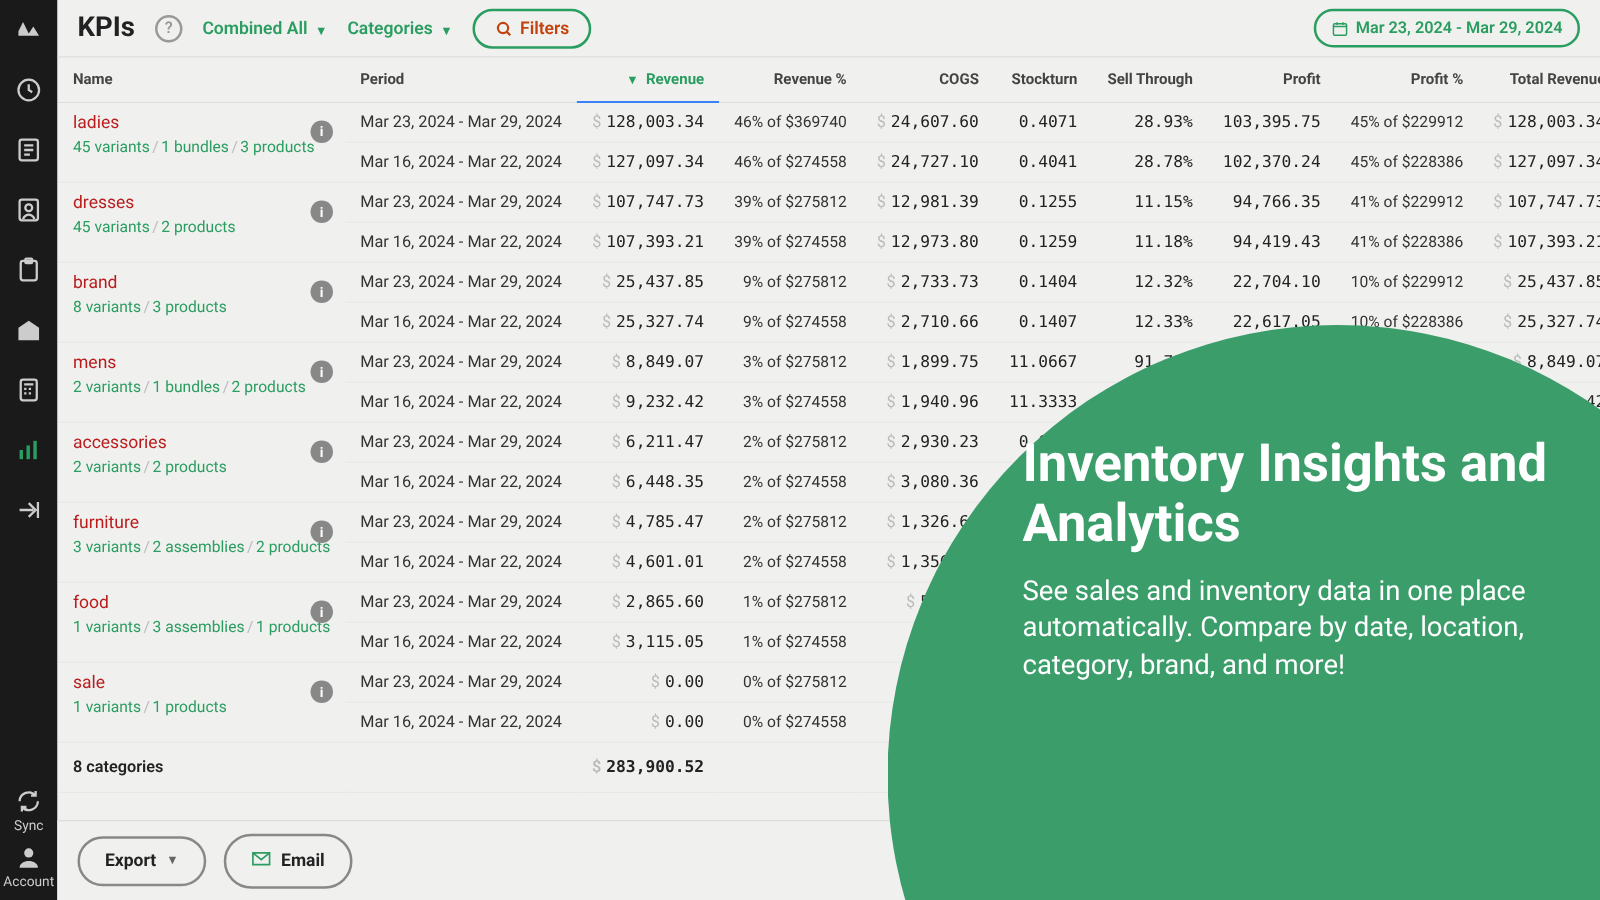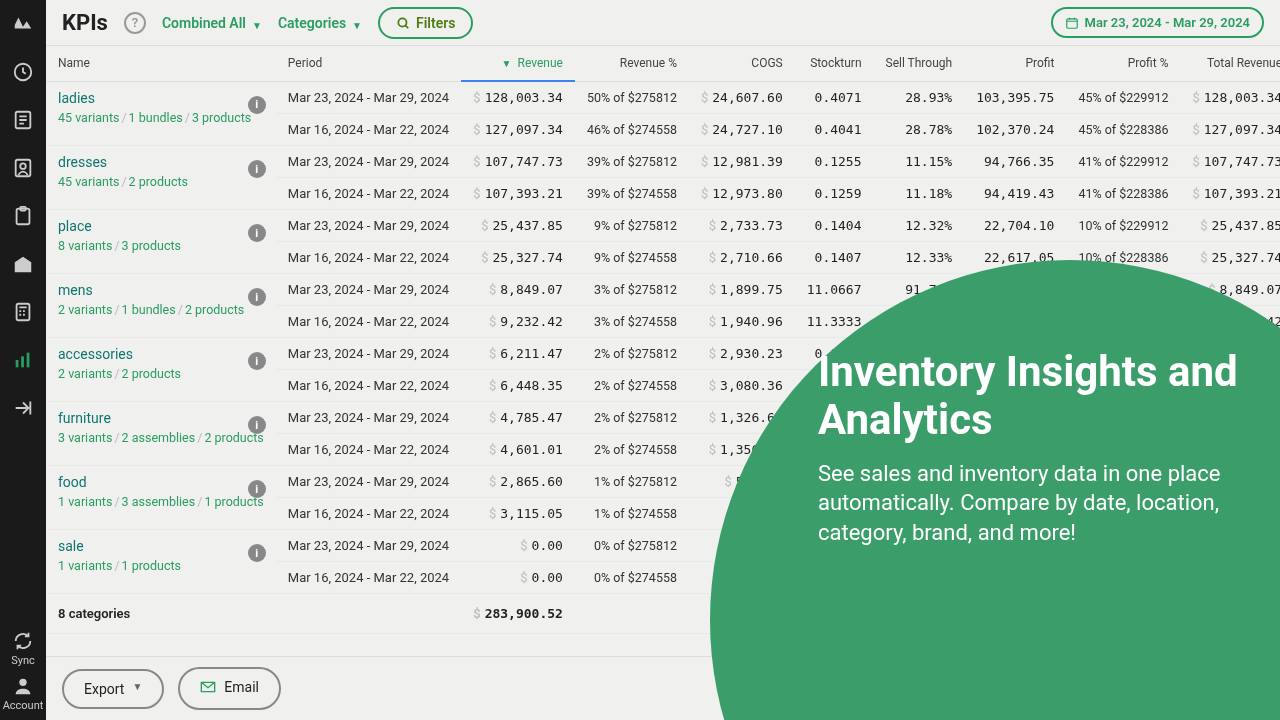--- a/index.html
+++ b/index.html
@@ -20,7 +20,7 @@
 .help-icon { width:22px; height:22px; border:2px solid #999; border-radius:50%; display:flex; align-items:center; justify-content:center; color:#999; font-size:13px; font-weight:600; cursor:pointer;}
 .dropdown { color:#2a9d60; font-weight:600; font-size:14px; display:flex; align-items:flex-end; gap:6px; cursor:pointer;}
 .dropdown .caret { font-size:10px; }
-.filters-btn { border:2px solid #2a9d60; border-radius:18px; padding:6px 16px; color:#4d7c0f; font-weight:600; font-size:14px; display:flex; align-items:center; gap:6px; cursor:pointer;justify-content:center;}
+.filters-btn { border:2px solid #2a9d60; border-radius:18px; padding:6px 16px; color:#c2410c; font-weight:600; font-size:14px; display:flex; align-items:center; gap:6px; cursor:pointer;justify-content:center;}
 .topbar-spacer { flex:1; }
 .date-range { border:2px solid #2a9d60; border-radius:18px; padding:6px 12px; color:#2a9d60; font-weight:600; font-size:13px; display:flex; align-items:center; gap:6px; cursor:pointer; white-space:nowrap; overflow:hidden;}
 

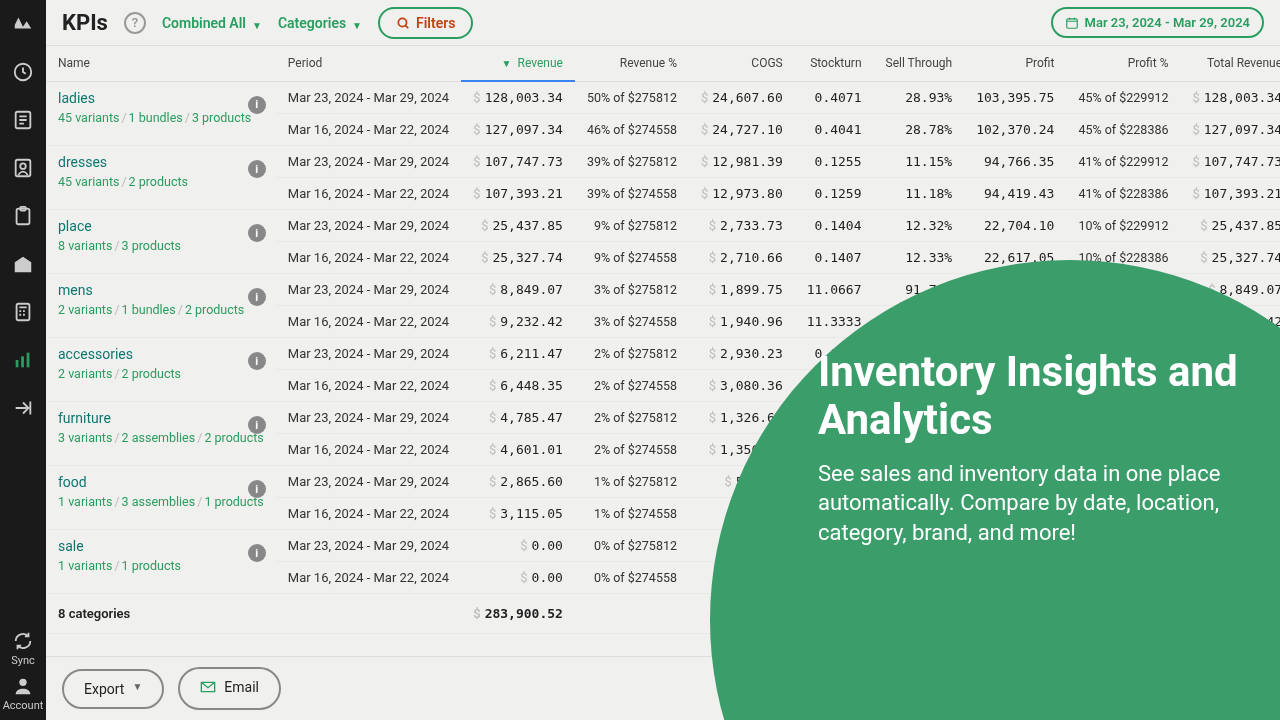--- a/index.html
+++ b/index.html
@@ -26,7 +26,7 @@
 
 .table-wrap { flex:1; overflow:auto; }
 table { width:100%; border-collapse:collapse; font-size:13px; color:#222; }
-thead th { text-align:right; font-weight:400; font-size:12px; color:#444; padding:10px 12px; background:#f0f0ef; border-bottom:1px solid #ddd; position:sticky; top:0; white-space:nowrap;margin-left:40px;}
+thead th { text-align:right; font-weight:700; font-size:12px; color:#444; padding:10px 12px; background:#f0f0ef; border-bottom:1px solid #ddd; position:sticky; top:0; white-space:nowrap;margin-left:40px;}
 thead th.name-col { text-align:left; }
 thead th.period-col { text-align:left; }
 thead th.revenue-col { color:#2a9d60; border-bottom:2px solid #3b82f6; }

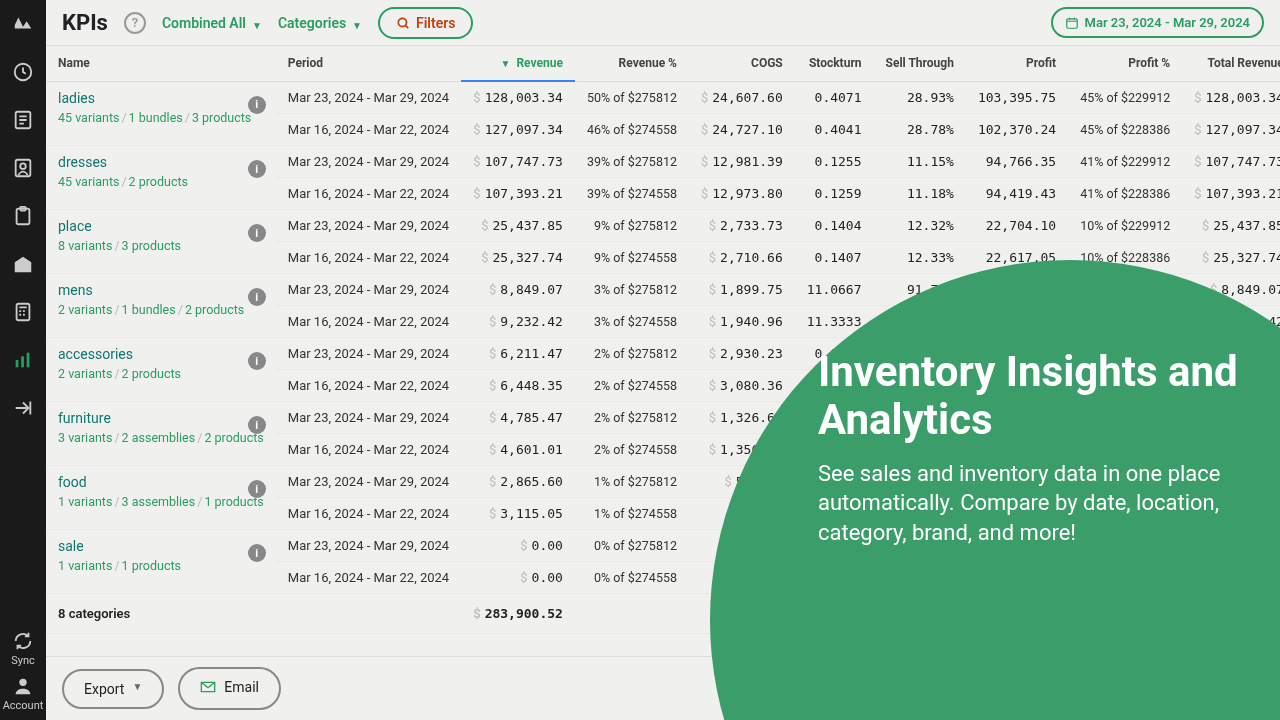--- a/index.html
+++ b/index.html
@@ -37,7 +37,7 @@
 td.num .dollar { color:#bbb; margin-right:4px; }
 td.pct { text-align:right; font-size:12.5px; color:#333;}
 .cat-cell { vertical-align:top; padding:10px 12px; text-align:left; position:relative; }
-.cat-name { font-size:14px; color:#0f766e; margin-bottom:4px; }
+.cat-name { font-size:14px; color:#b91c1c; margin-bottom:4px; }
 .cat-meta { font-size:12.5px; color:#2a9d60; }
 .cat-meta .slash { color:#bbb; margin:0 2px; }
 .info-ico { position:absolute; right:10px; top:14px; width:18px; height:18px; border-radius:50%; background:#888; color:#fff; font-size:11px; font-weight:700; display:flex; align-items:center; justify-content:center; cursor:pointer;}

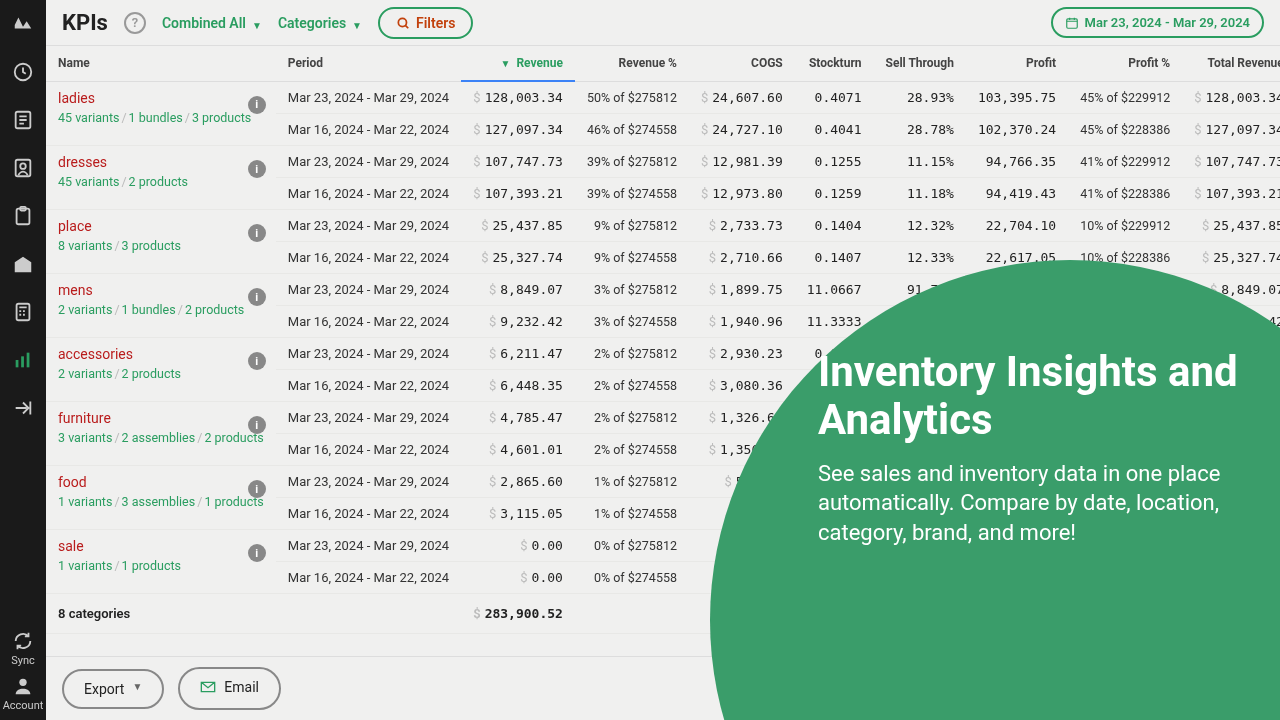--- a/index.html
+++ b/index.html
@@ -205,7 +205,7 @@
       </td>
             <td class="period-col-cell">Mar 23, 2024 - Mar 29, 2024</td>
             <td class="num"><span class="dollar">$</span>128,003.34</td>
-            <td class="pct">50% of $275812</td>
+            <td class="pct">46% of $369740</td>
             <td class="num"><span class="dollar">$</span>24,607.60</td>
             <td class="num">0.4071</td>
             <td class="num">28.93%</td>

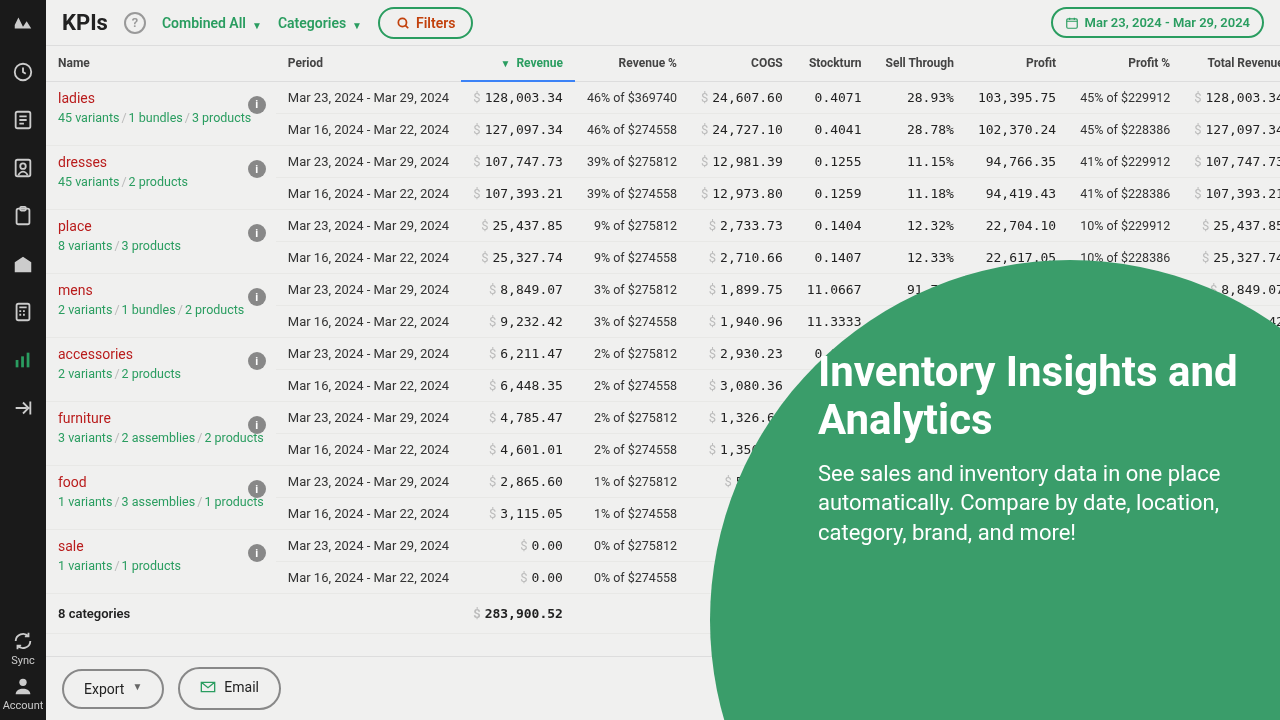--- a/index.html
+++ b/index.html
@@ -253,7 +253,7 @@
           </tr>
           <tr class="period-row">
             <td class="cat-cell" rowspan="2">
-        <div class="cat-name">place</div>
+        <div class="cat-name">brand</div>
         <div class="cat-meta"><span>8 variants</span><span class="slash">/</span><span>3 products</span></div>
         <div class="info-ico">i</div>
       </td>

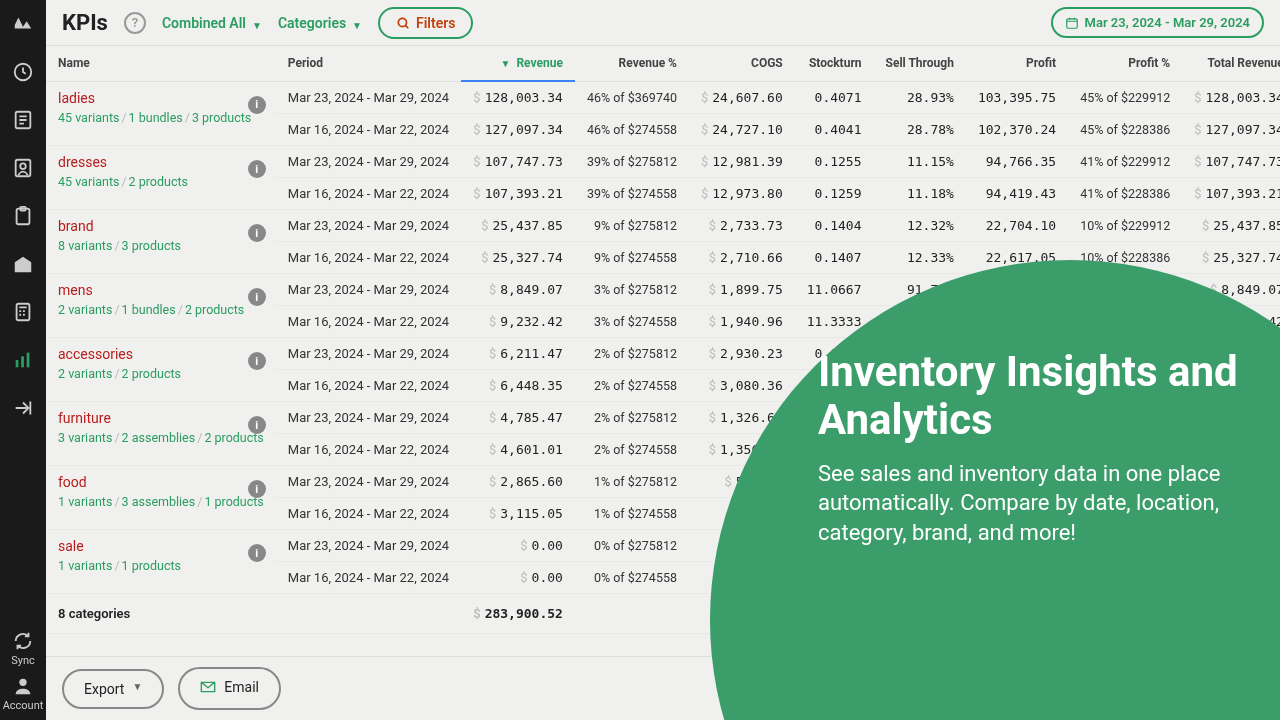--- a/index.html
+++ b/index.html
@@ -45,7 +45,7 @@
 .period-col-cell { text-align:left; font-size:13px; color:#333; }
 
 .footer { height:64px; display:flex; align-items:center; padding:0 16px; gap:14px; border-top:1px solid #ddd; background:#f0f0ef;}
-.export-btn, .email-btn { border:2px solid #888; border-radius:22px; padding:10px 20px; font-size:14px; font-weight:400; color:#222; display:flex; align-items:flex-start; gap:8px; cursor:pointer; background:transparent;}
+.export-btn, .email-btn { border:2px solid #888; border-radius:22px; padding:10px 20px; font-size:14px; font-weight:700; color:#222; display:flex; align-items:center; gap:8px; cursor:pointer; background:transparent;}
 .export-btn .caret { font-size:10px; color:#666;}
 .email-btn .mail-ico { color:#2a9d60; }
 

